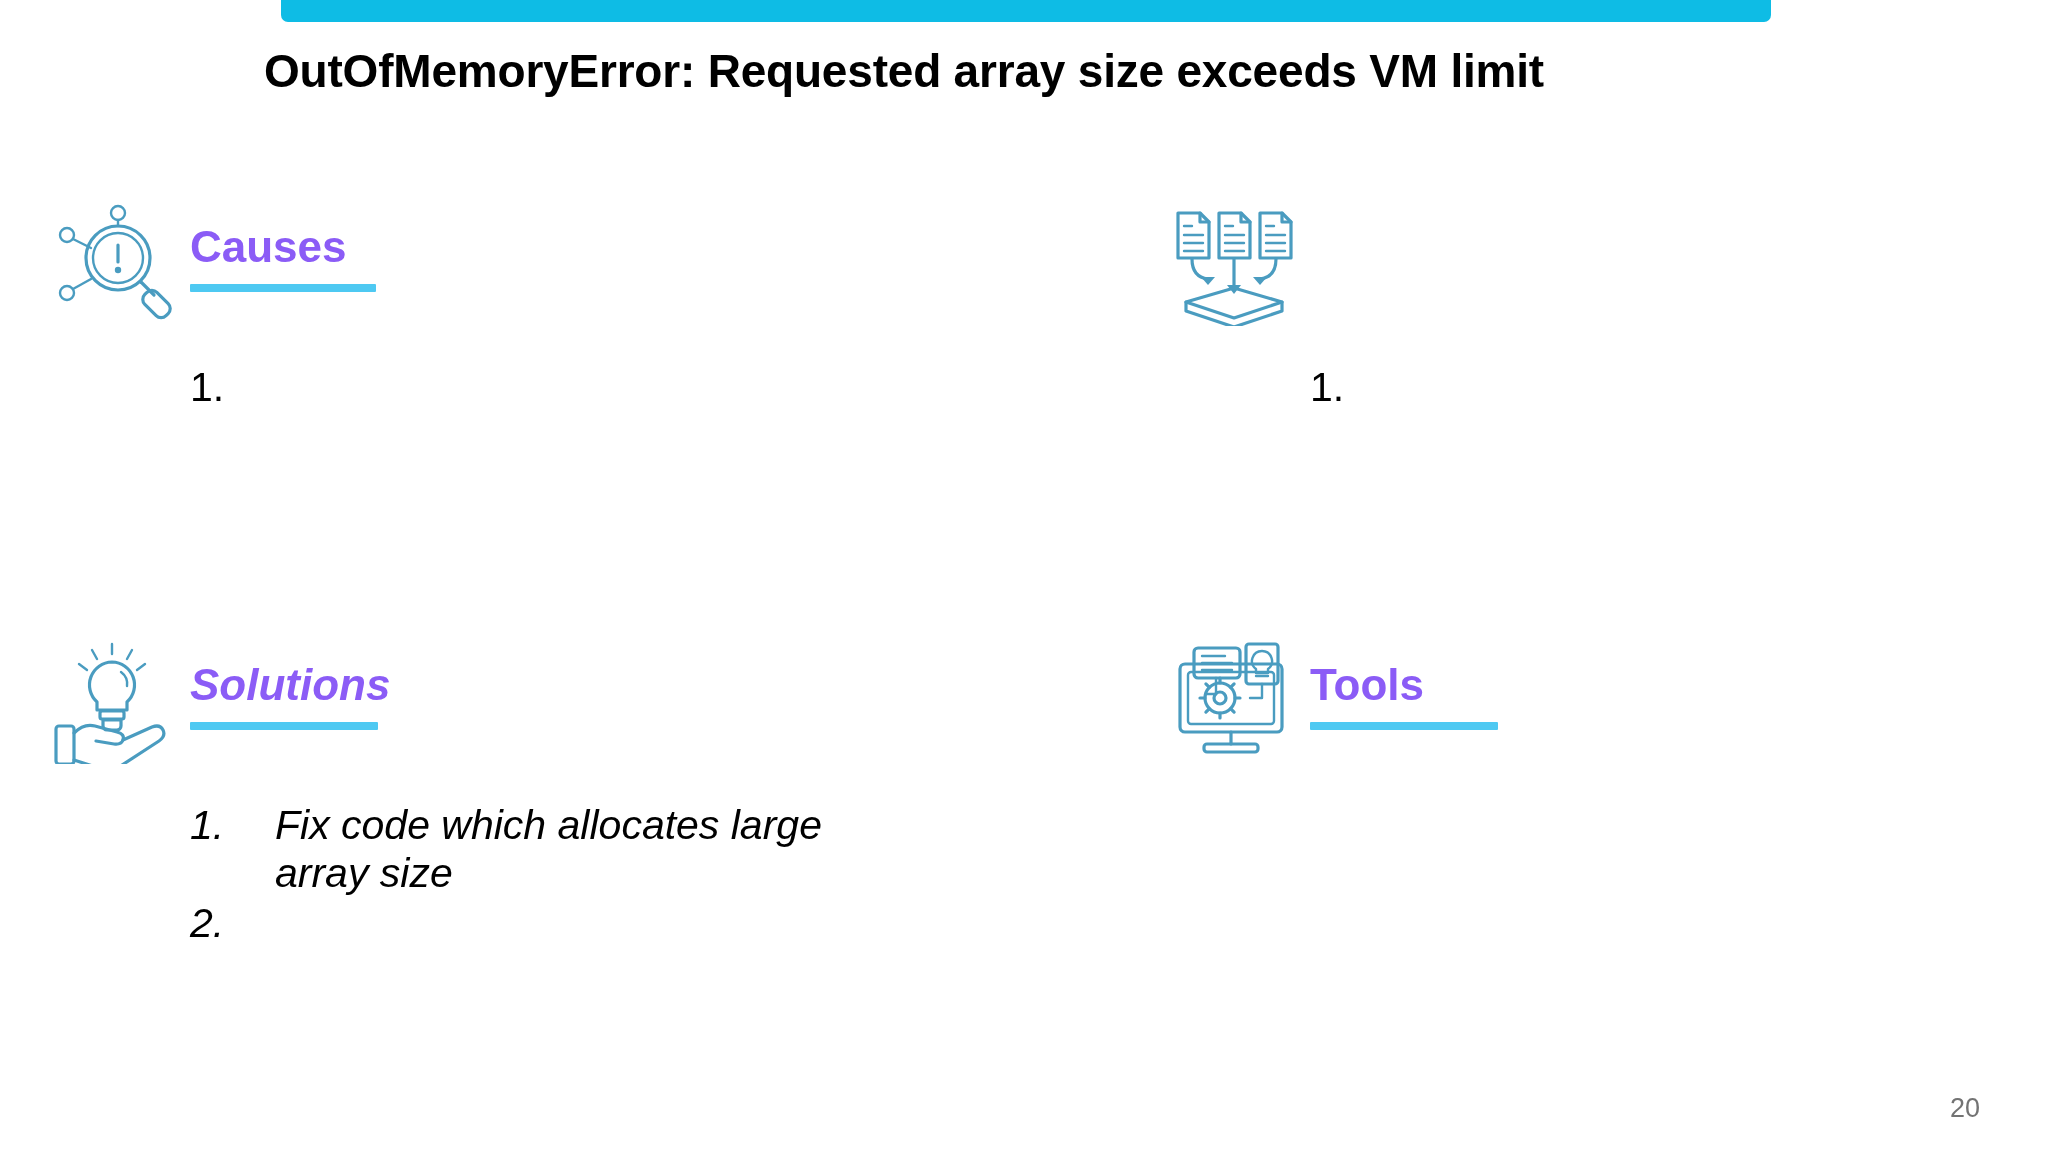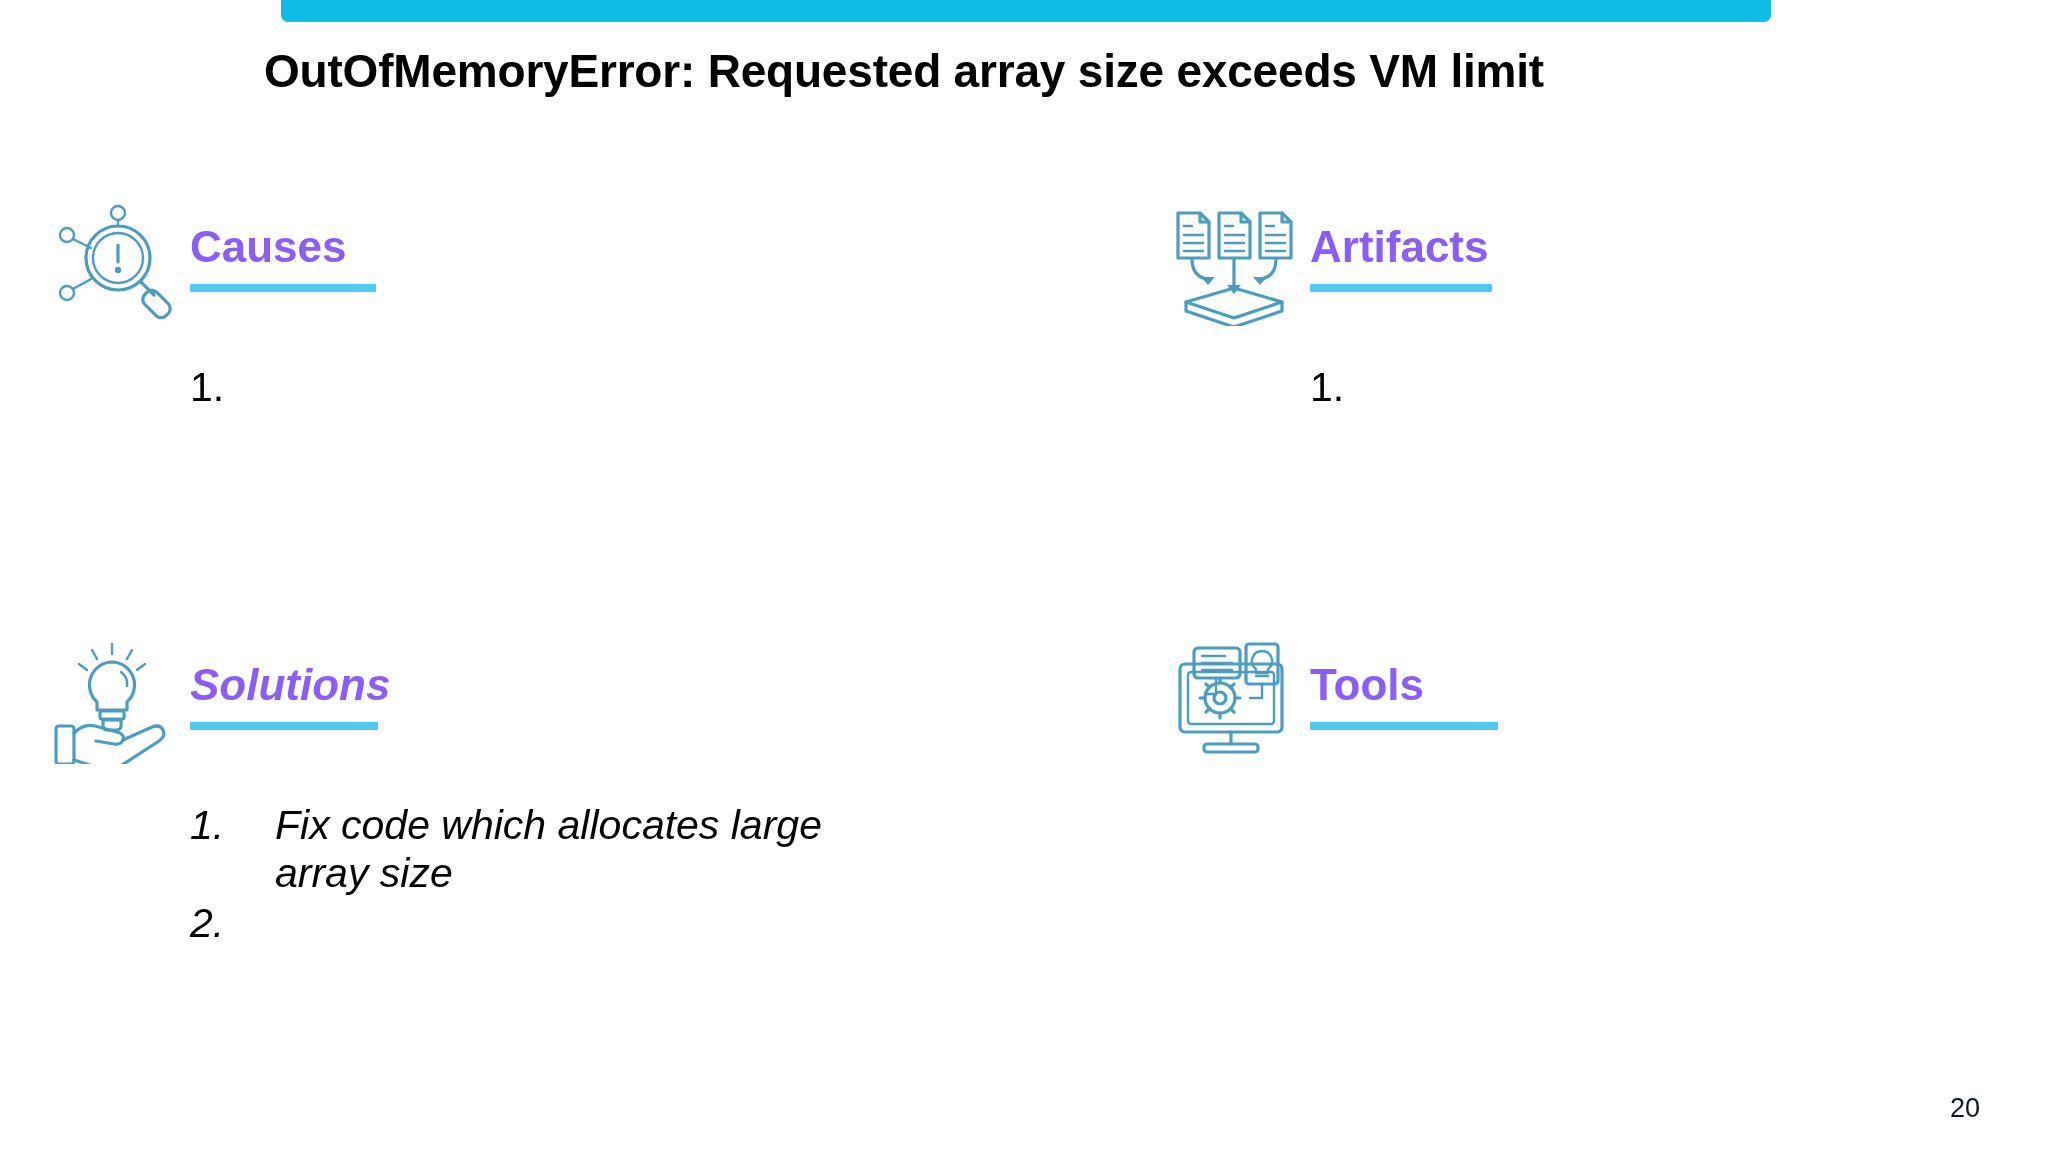--- a/index.html
+++ b/index.html
@@ -211,10 +211,6 @@
         <path class="ico-stroke" d="M16 106 v9 l48 16 l48 -16 v-9"></path>
       </svg>
     </span>
-    <div class="quad-title-wrap">
-      <div class="quad-title">Artifacts</div>
-      <div class="quad-rule" id="rule-artifacts"></div>
-    </div>
   </div>
   <ol class="quad-list" id="list-artifacts">
     <li>

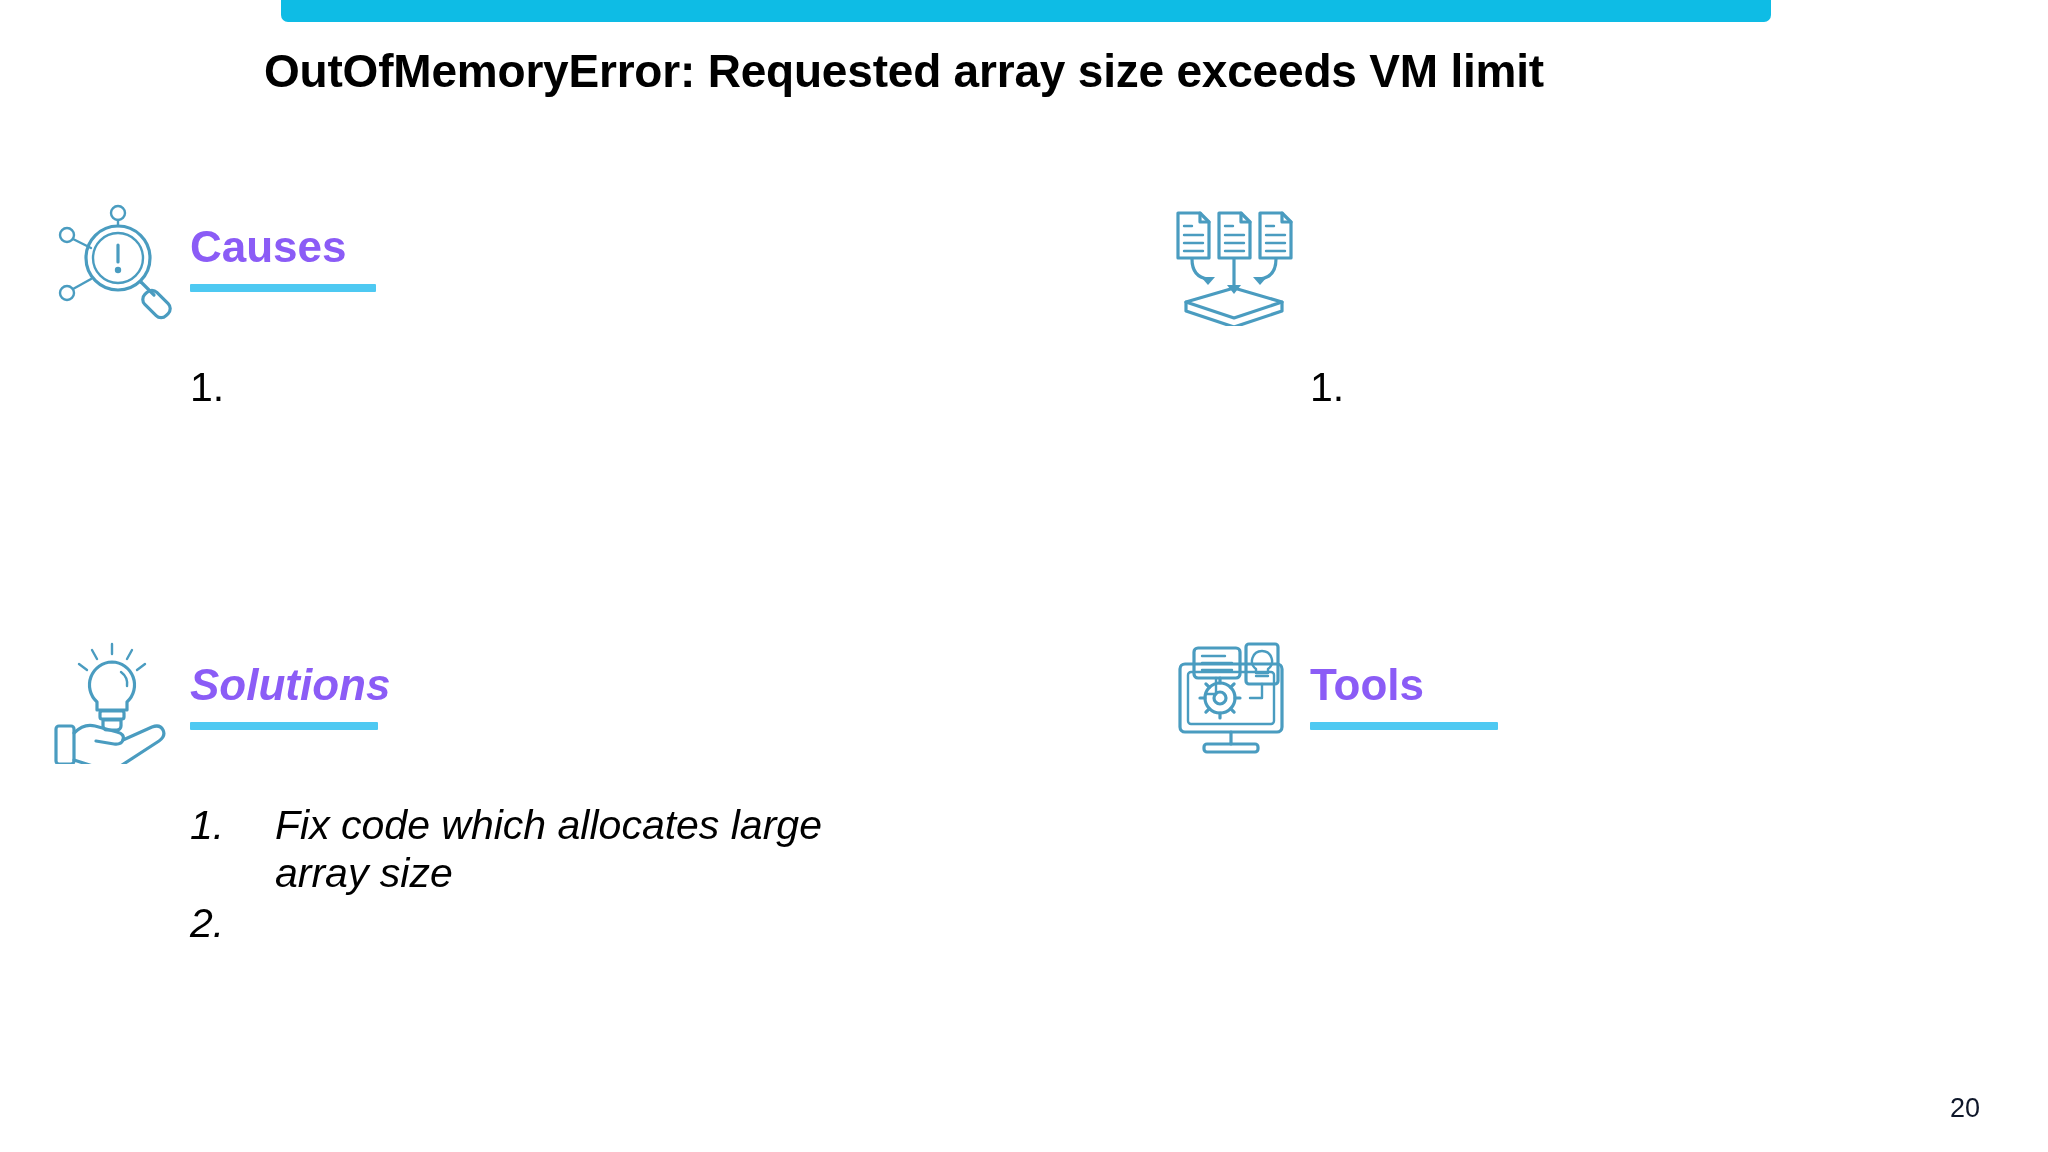--- a/index.html
+++ b/index.html
@@ -119,7 +119,7 @@
     right: 68px;
     bottom: 28px;
     font-size: 27px;
-    color: #0f172a;
+    color: #737373;
   }
 
   .ico-stroke {

